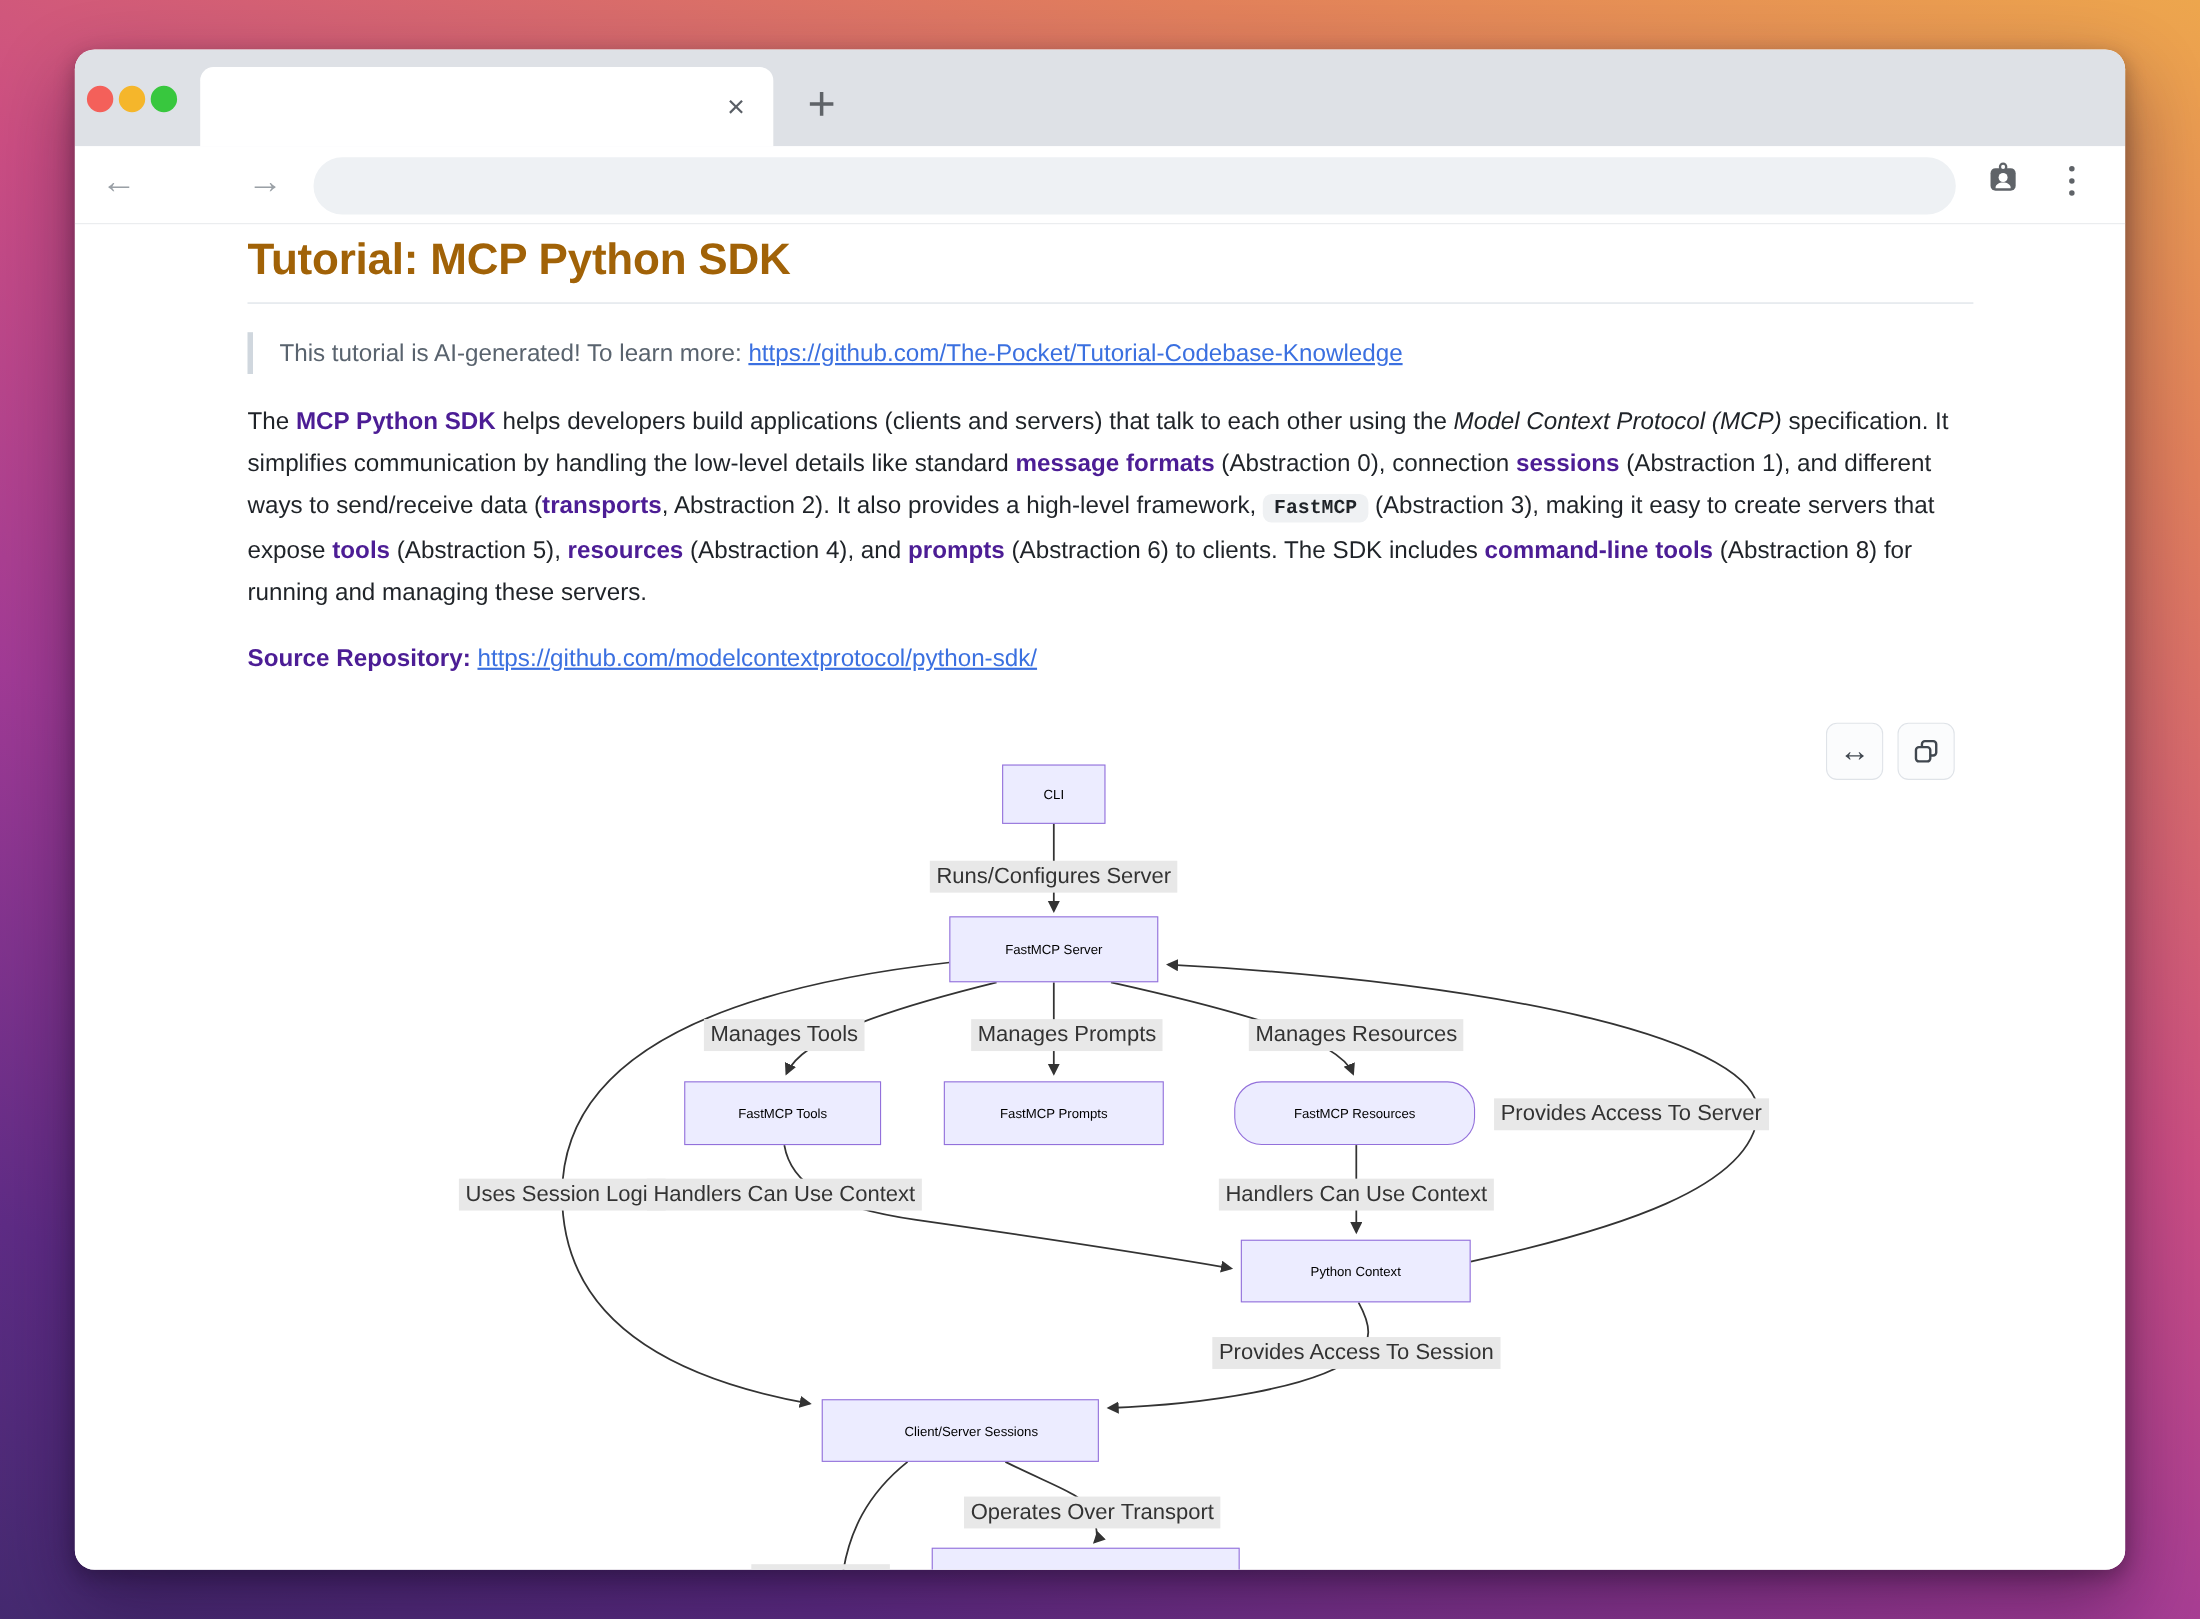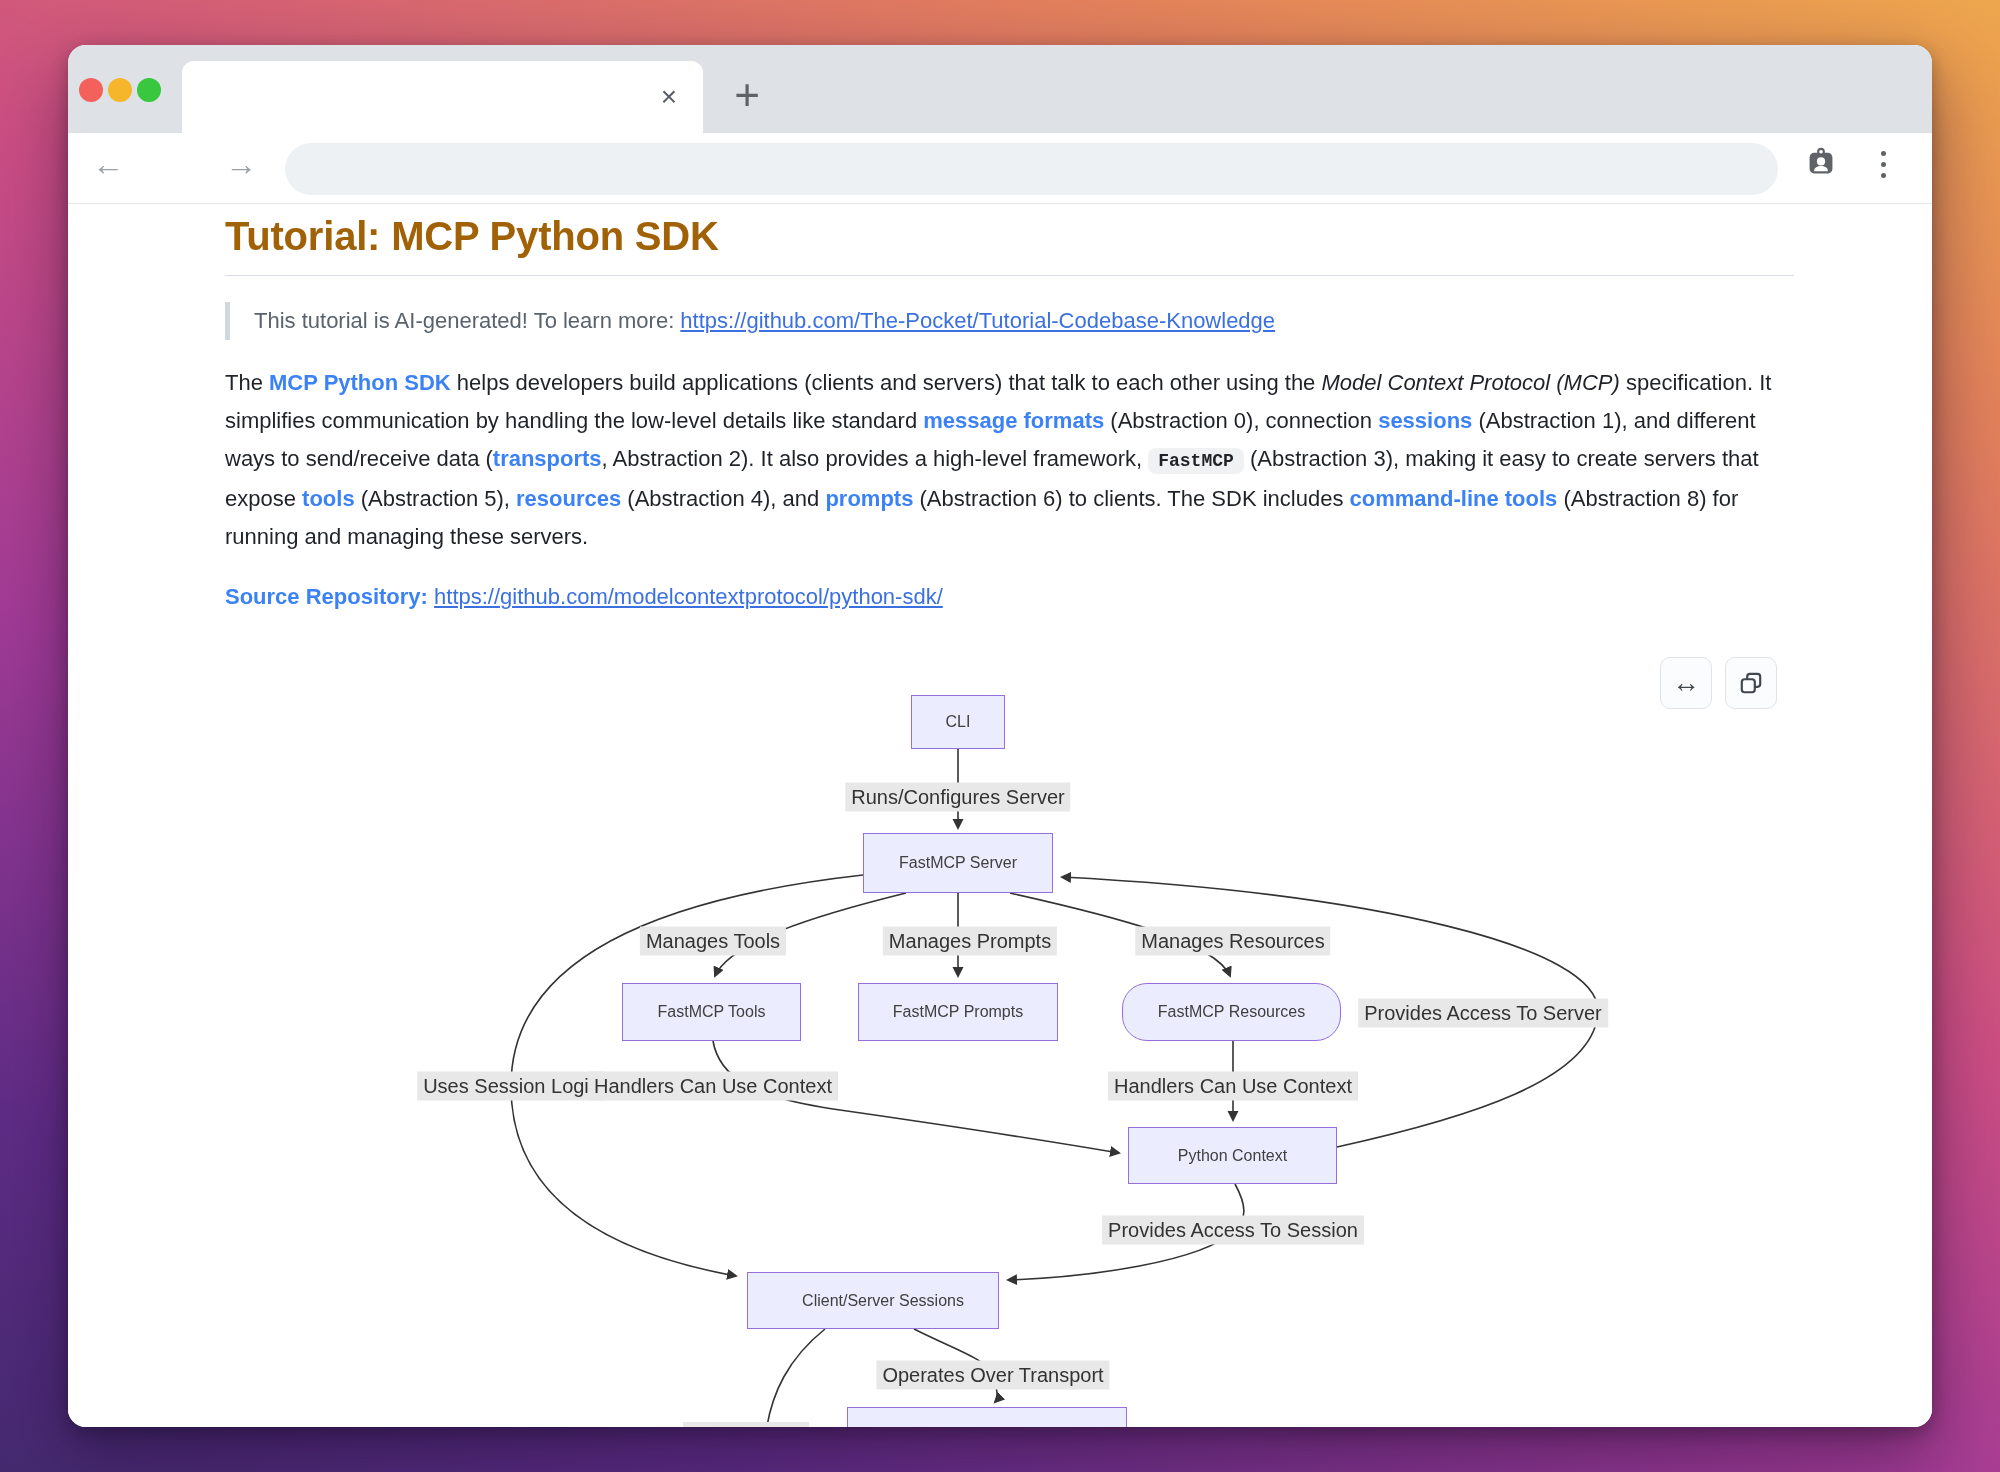--- a/index.html
+++ b/index.html
@@ -40,7 +40,7 @@
   .quote{margin:26px 0 0;border-left:5px solid #d0d7de;padding:3px 0 3px 24px;color:#59636e;font-size:22px;line-height:32px;}
   a.lnk{color:#3b70e0;text-decoration:underline;}
   .intro{margin:24px 0 0;font-size:22px;line-height:38px;color:#1f2328;}
-  .intro b,.source b{font-weight:700;color:#3b82f6;}
+  .intro b,.source b{font-weight:700;color:#4c1d95;}
   .intro i{font-style:italic;}
   .chip{font-family:"Liberation Mono",monospace;font-weight:600;font-size:18px;background:#eff1f3;
     border-radius:8px;padding:3px 10px;white-space:nowrap;}

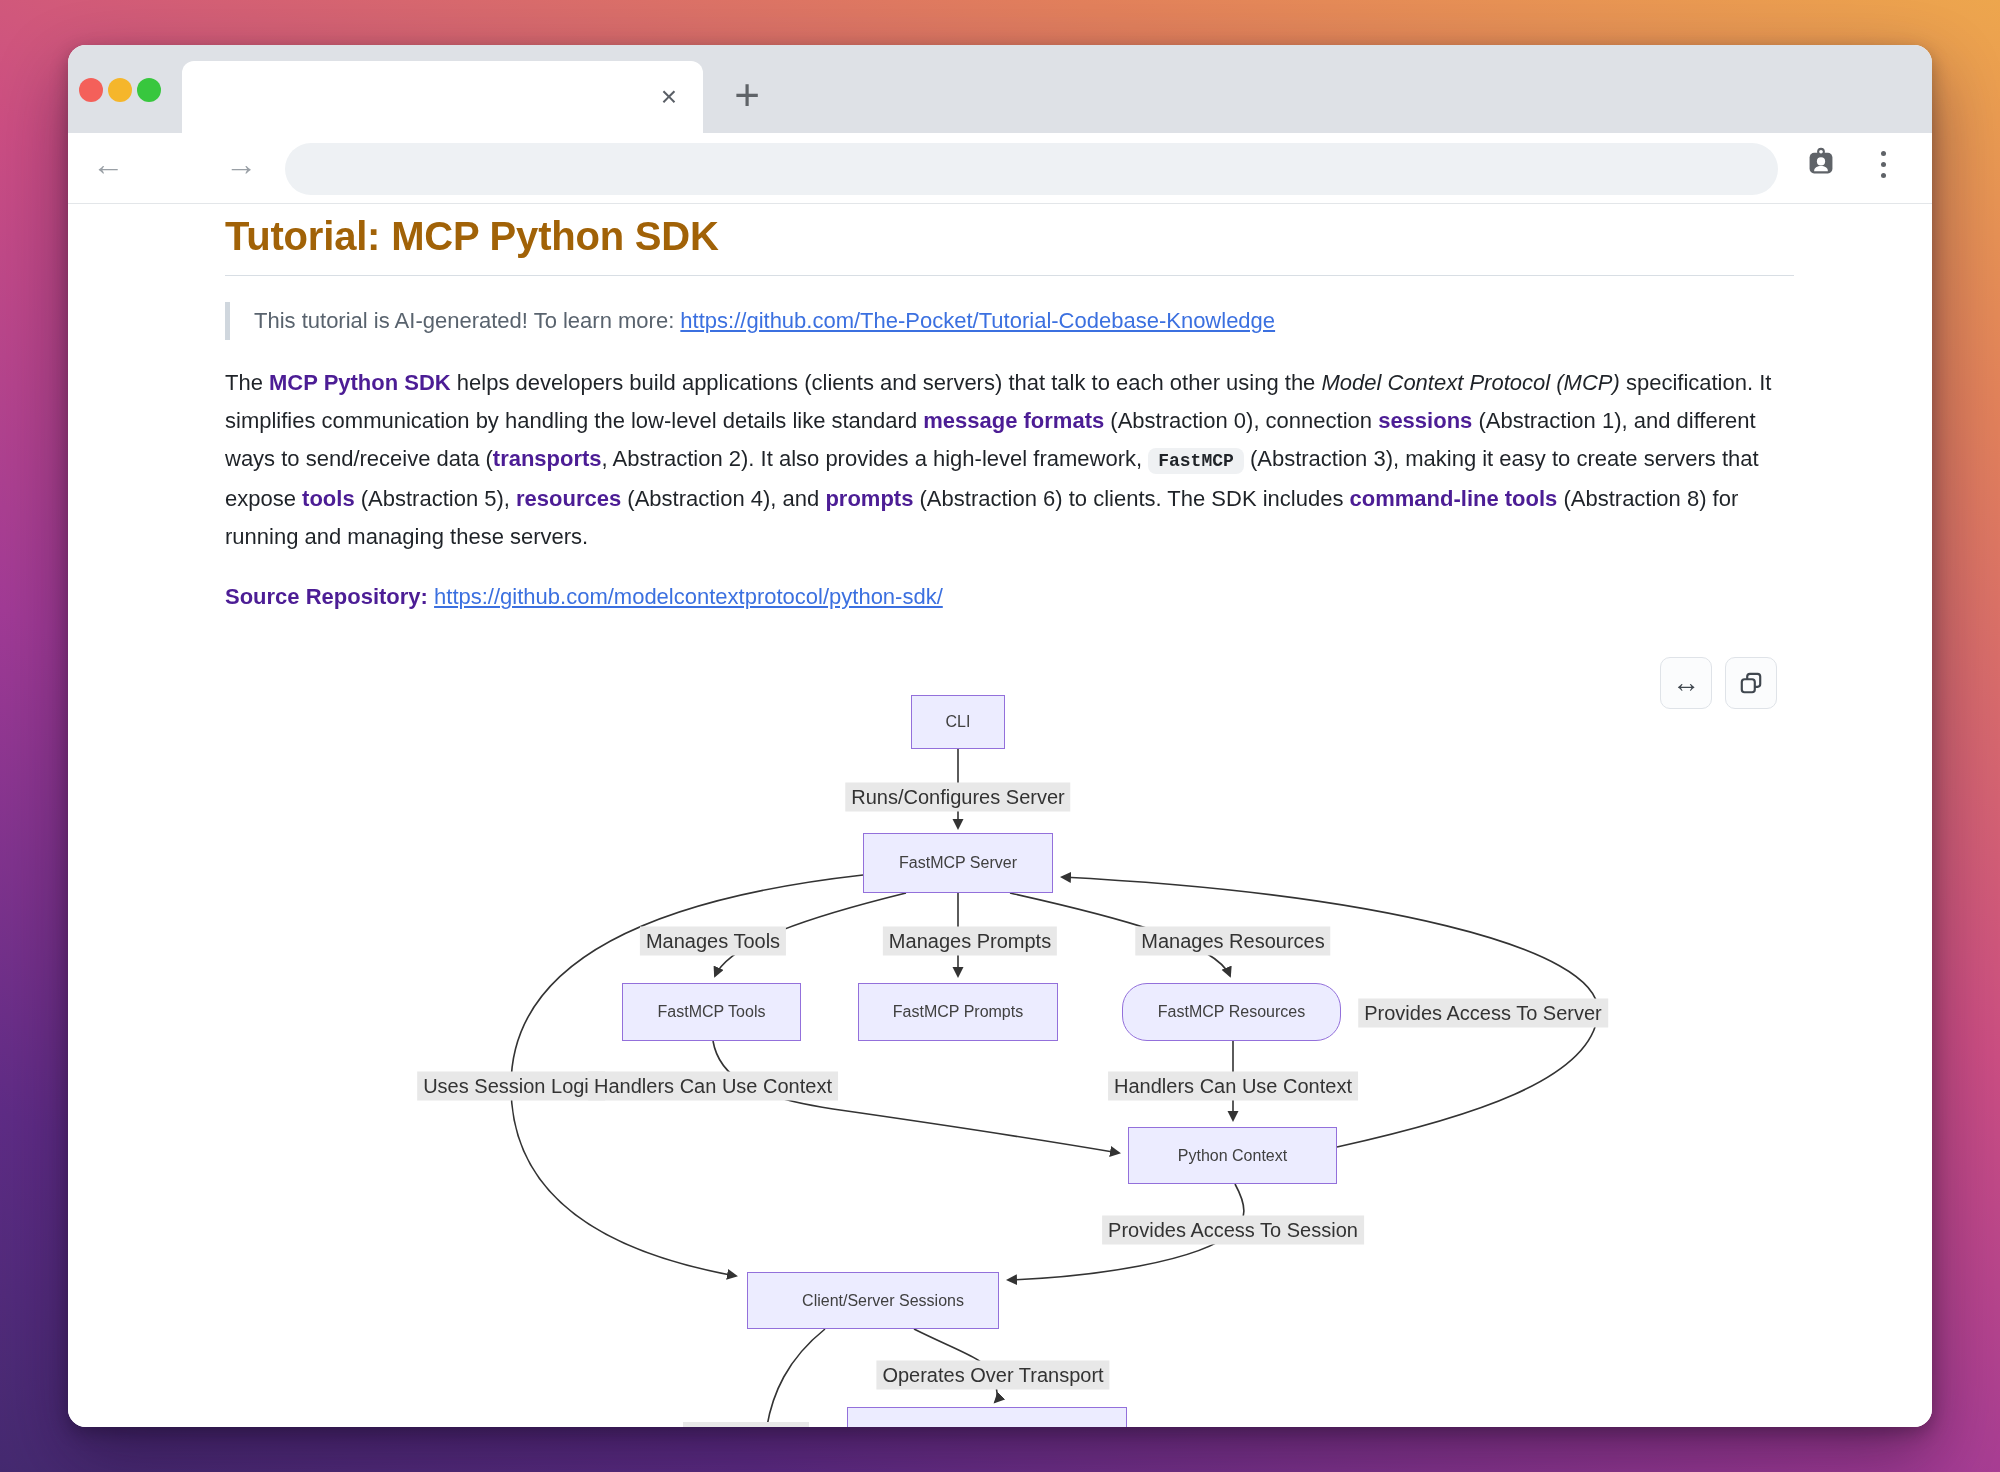--- a/index.html
+++ b/index.html
@@ -48,7 +48,7 @@
   
   .diagram{position:absolute;left:0;top:446px;width:1864px;height:777px;}
   .edges{position:absolute;left:0;top:0;}
-  .node{position:absolute;background:#ECECFF;border:1px solid #9370DB;color:#404040;font-size:16px;
+  .node{position:absolute;background:#ECECFF;border:1px solid #9370DB;color:#000000;font-size:12px;
     display:flex;align-items:center;justify-content:center;white-space:nowrap;box-sizing:border-box;}
   .elabel{position:absolute;transform:translate(-50%,-50%);background:#e8e8e8;color:#333;font-size:20px;
     padding:3px 6px;white-space:nowrap;}

